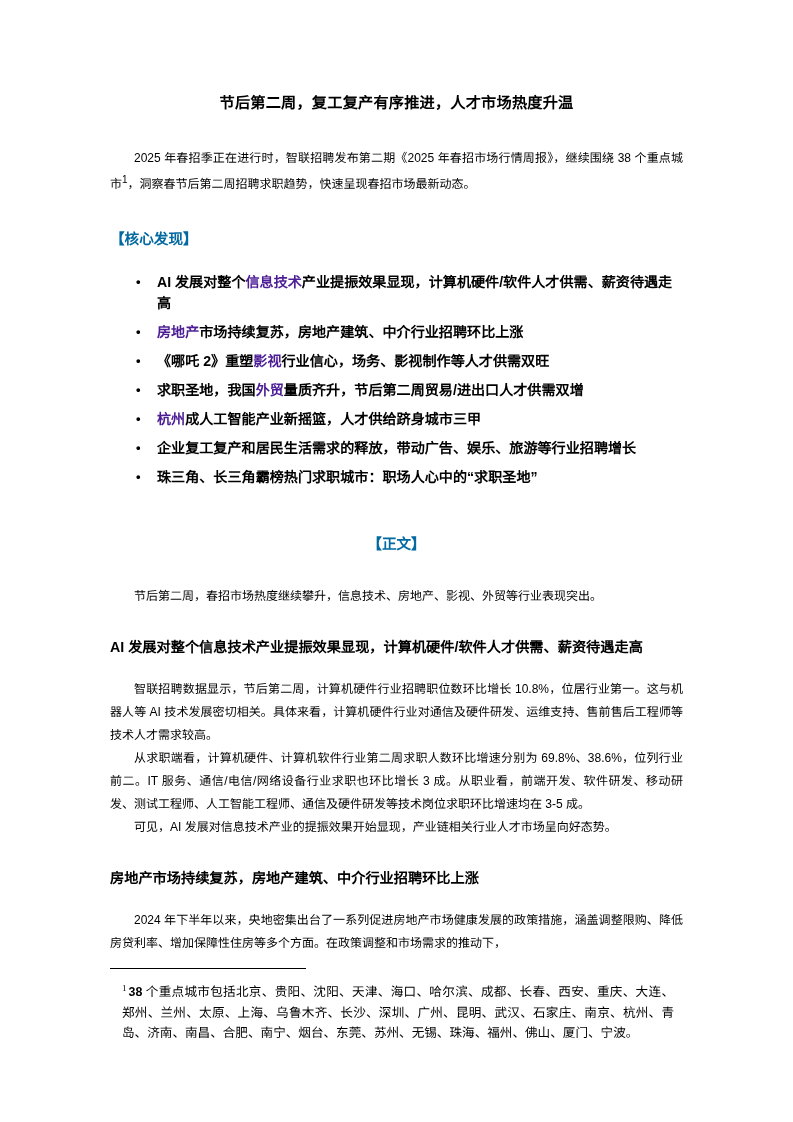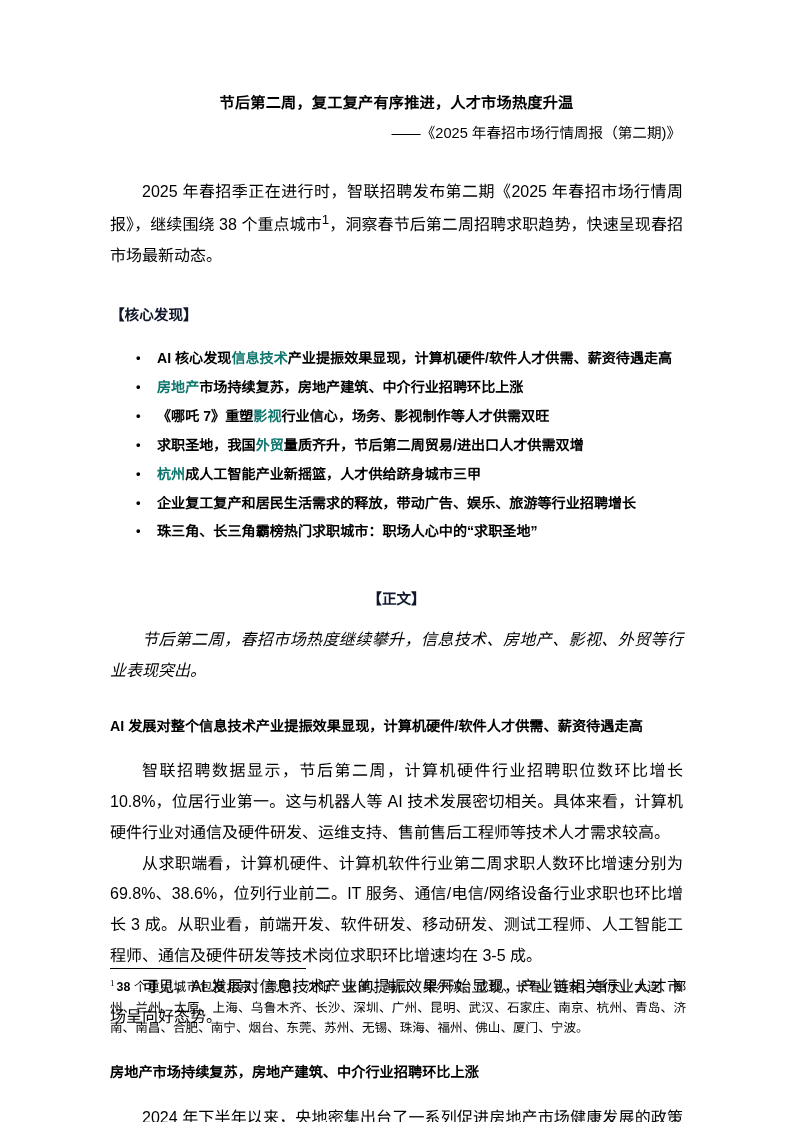--- a/index.html
+++ b/index.html
@@ -150,7 +150,6 @@
 
     <h1 class="doc-title">节后第二周，复工复产有序推进，人才市场热度升温</h1>
 
-    <p class="doc-subtitle">——《2025 年春招市场行情周报（第二期)》</p>
 
     <p class="para intro"><span>2025 年春招季正在进行时，智联招聘发布第二期《2025 年春招市场行情周报》，继续围绕 38 个重点城市</span><sup>1</sup><span>，洞察春节后第二周招聘求职趋势，快速呈现春招市场最新动态。</span></p>
 

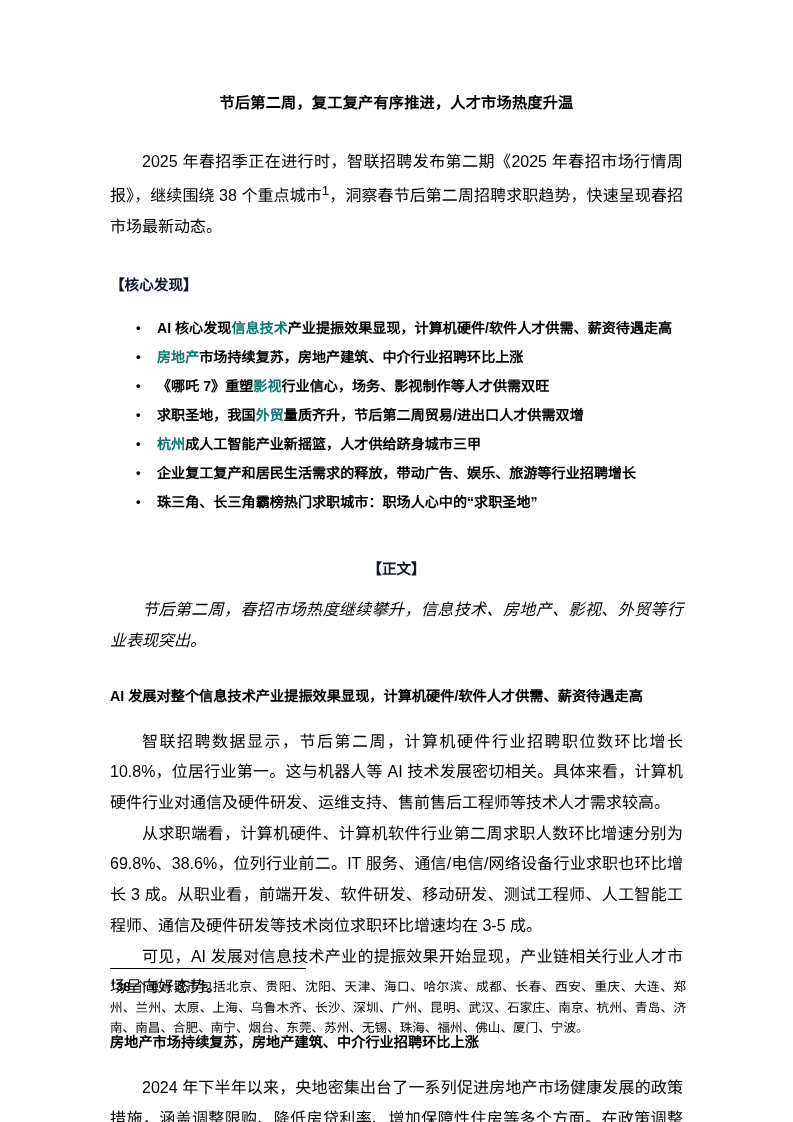--- a/index.html
+++ b/index.html
@@ -49,7 +49,7 @@
 
   
   .para {
-    font-size: 16px;
+    font-size: 12px;
     line-height: 1.92;
     text-align: justify;
     text-justify: inter-ideograph;

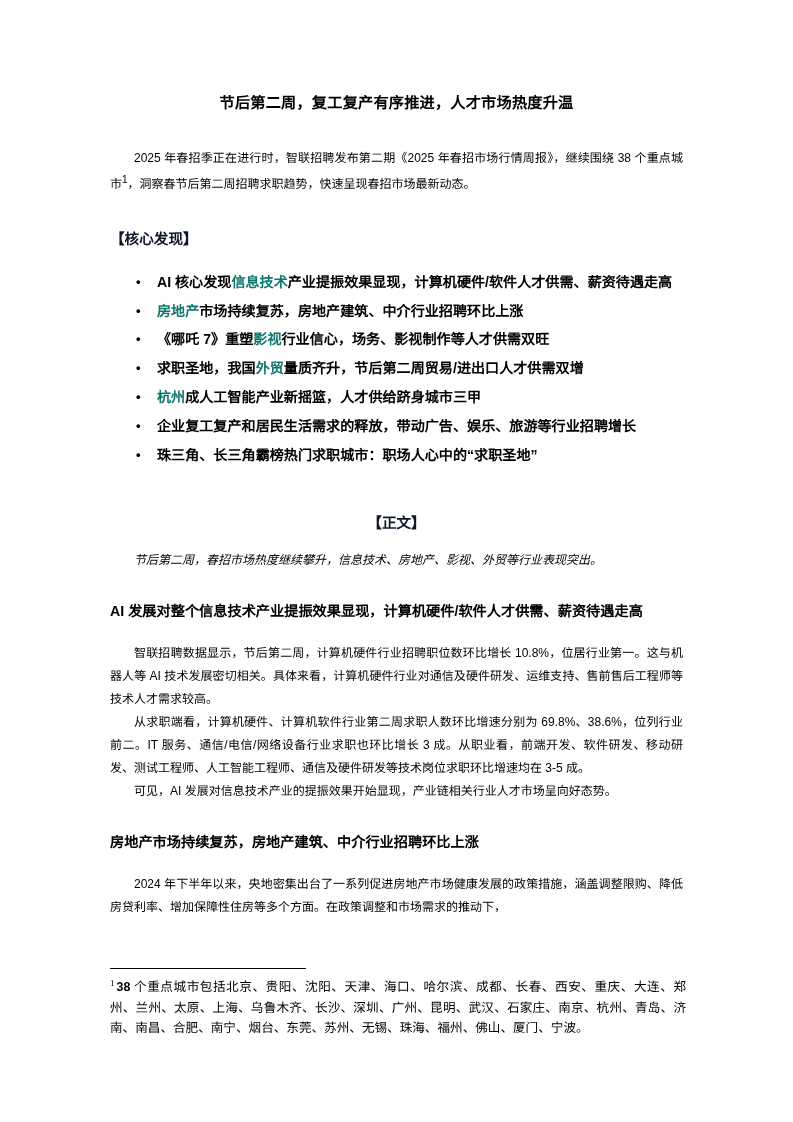--- a/index.html
+++ b/index.html
@@ -63,7 +63,7 @@
 
   
   .red-heading {
-    color: #0f172a;
+    color: #0369a1;
     font-weight: bold;
     font-size: 14.6px;
     line-height: 1.9;

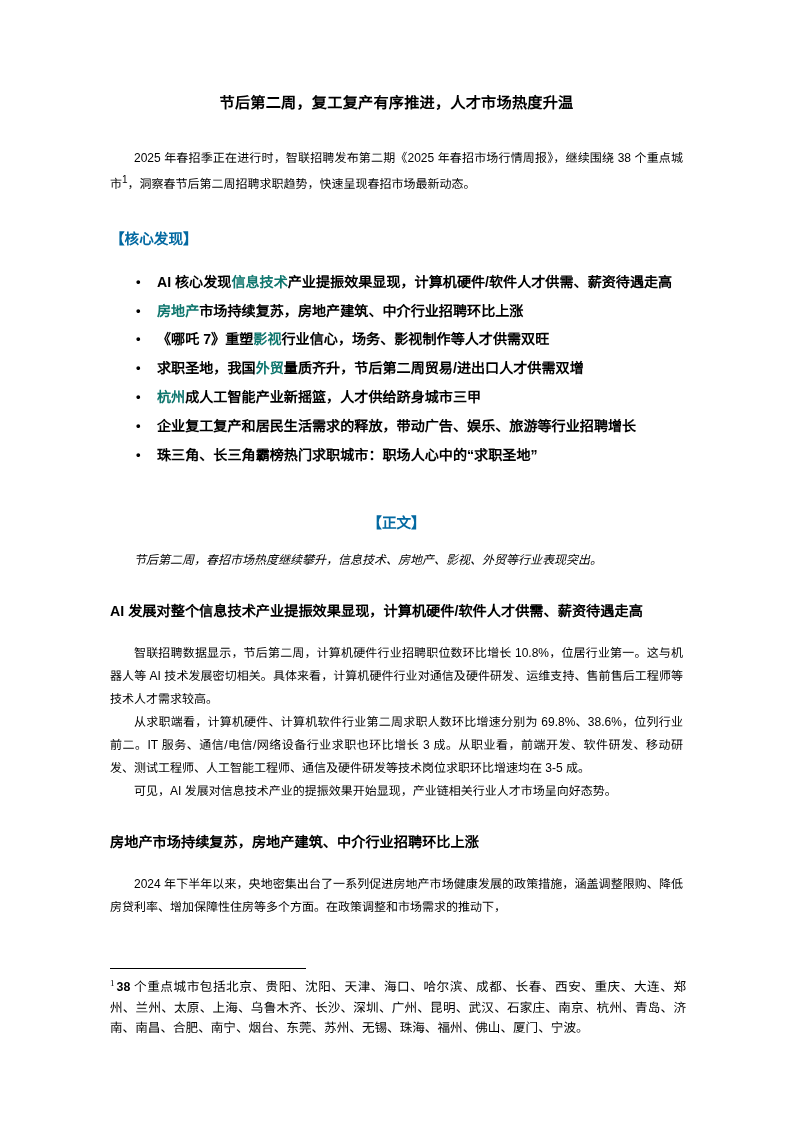--- a/index.html
+++ b/index.html
@@ -156,7 +156,7 @@
     <p class="red-heading sec-core">【核心发现】</p>
 
     <ul class="findings">
-      <li><span>AI 核心发现</span><span class="kw">信息技术</span><span>产业提振效果显现，计算机硬件/软件人才供需、薪资待遇走高</span></li>
+      <li><span>AI 发展对整个</span><span class="kw">信息技术</span><span>产业提振效果显现，计算机硬件/软件人才供需、薪资待遇走高</span></li>
       <li><span></span><span class="kw">房地产</span><span>市场持续复苏，房地产建筑、中介行业招聘环比上涨</span></li>
       <li><span>《哪吒 7》重塑</span><span class="kw">影视</span><span>行业信心，场务、影视制作等人才供需双旺</span></li>
       <li><span>求职圣地，我国</span><span class="kw">外贸</span><span>量质齐升，节后第二周贸易/进出口人才供需双增</span></li>

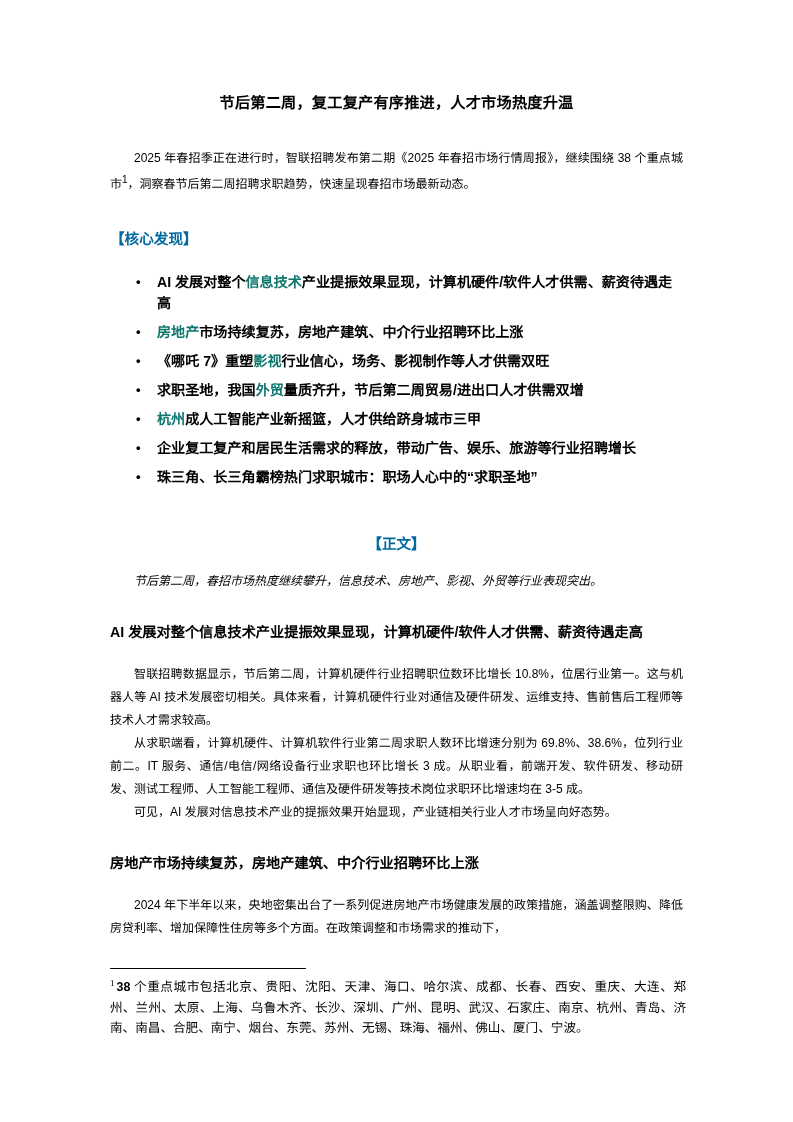--- a/index.html
+++ b/index.html
@@ -96,7 +96,7 @@
     color: #000000;
   }
   .kw {
-    color: #0f766e;
+    color: #4c1d95;
   }
 
   

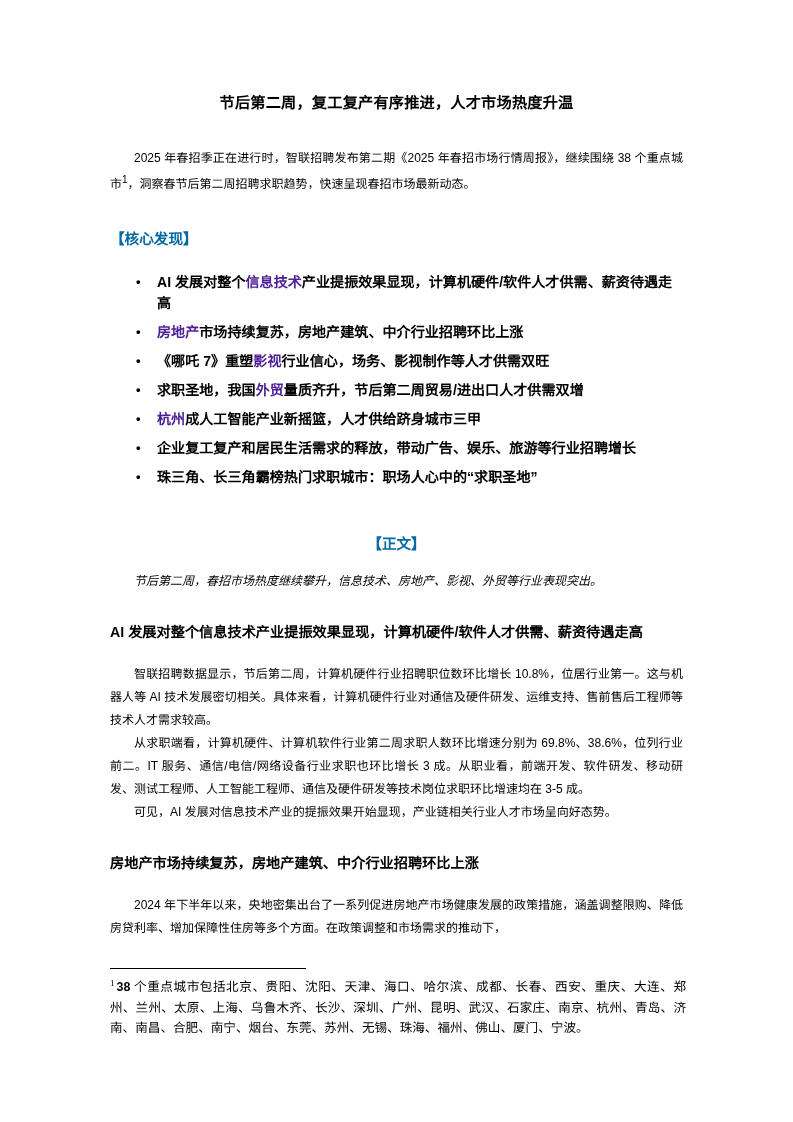--- a/index.html
+++ b/index.html
@@ -158,7 +158,7 @@
     <ul class="findings">
       <li><span>AI 发展对整个</span><span class="kw">信息技术</span><span>产业提振效果显现，计算机硬件/软件人才供需、薪资待遇走高</span></li>
       <li><span></span><span class="kw">房地产</span><span>市场持续复苏，房地产建筑、中介行业招聘环比上涨</span></li>
-      <li><span>《哪吒 7》重塑</span><span class="kw">影视</span><span>行业信心，场务、影视制作等人才供需双旺</span></li>
+      <li><span>《哪吒 2》重塑</span><span class="kw">影视</span><span>行业信心，场务、影视制作等人才供需双旺</span></li>
       <li><span>求职圣地，我国</span><span class="kw">外贸</span><span>量质齐升，节后第二周贸易/进出口人才供需双增</span></li>
       <li><span></span><span class="kw">杭州</span><span>成人工智能产业新摇篮，人才供给跻身城市三甲</span></li>
       <li><span>企业复工复产和居民生活需求的释放，带动广告、娱乐、旅游等行业招聘增长</span><span class="kw"></span><span></span></li>

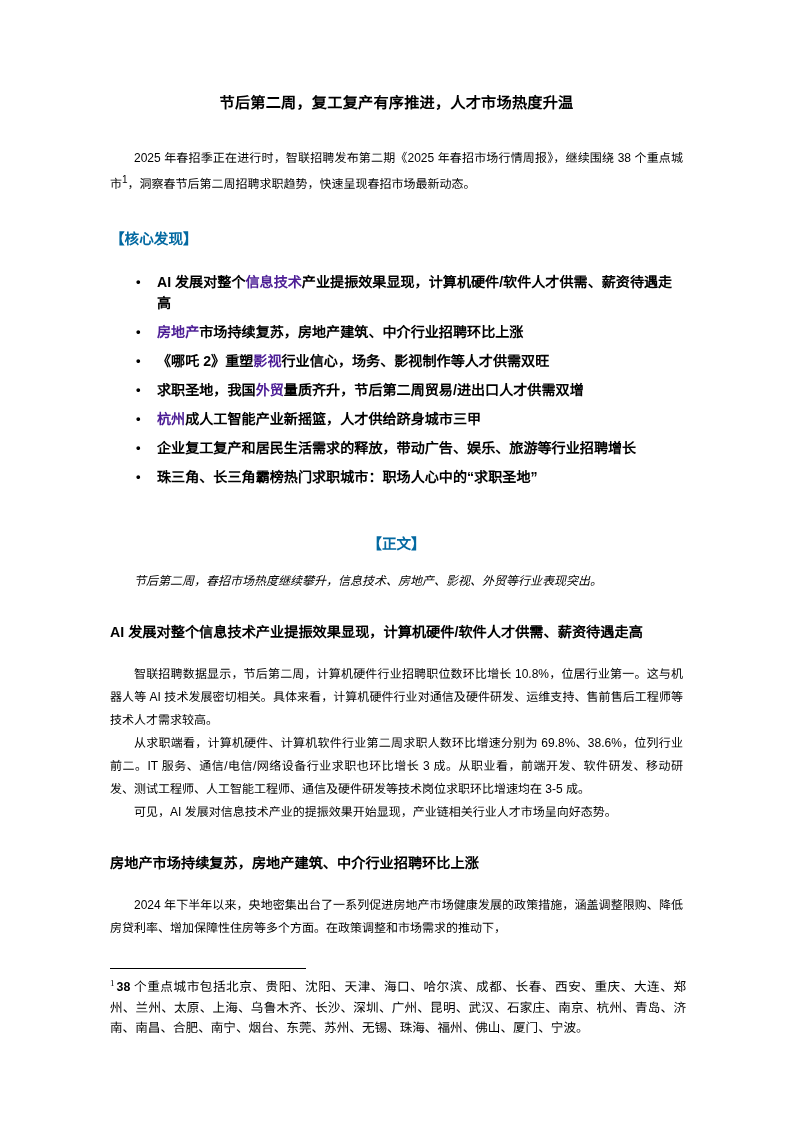--- a/index.html
+++ b/index.html
@@ -108,7 +108,7 @@
   }
   .sub-heading + .para { margin-top: 17px; }
 
-  .body-lead { margin-top: 11px; font-style: italic; }
+  .body-lead { margin-top: 26px; }
 
   
   .footnote-zone {

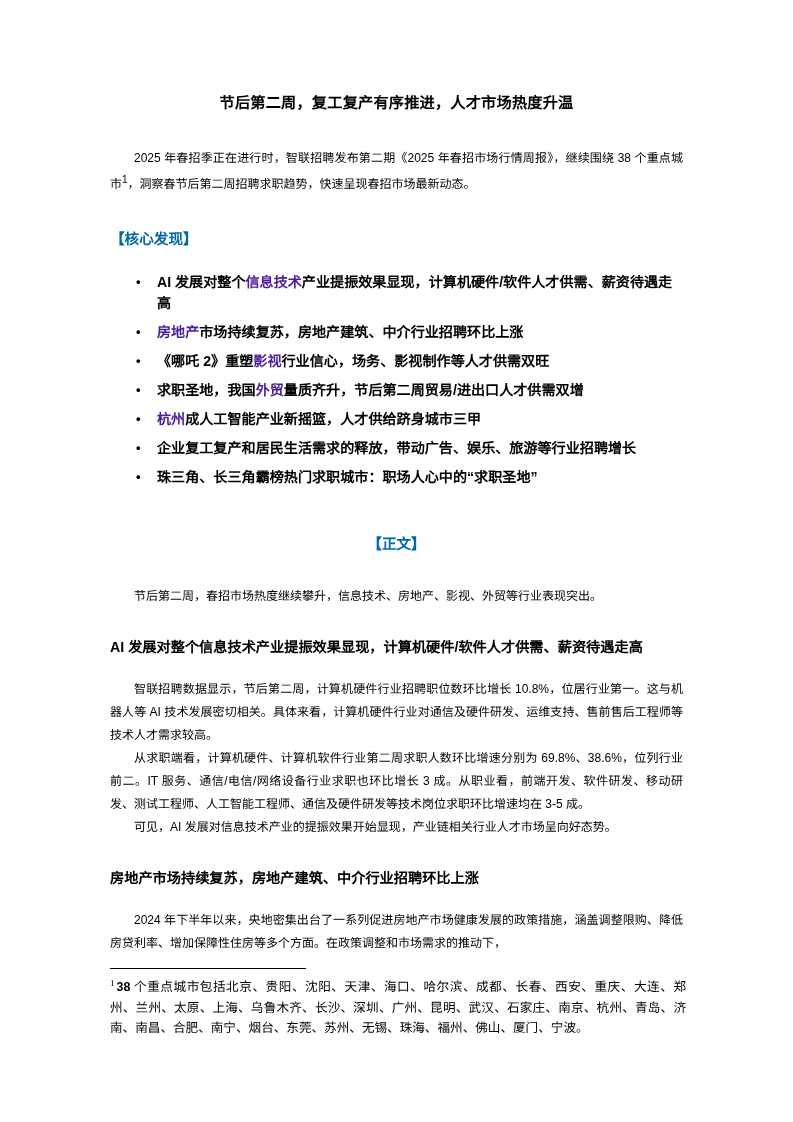--- a/index.html
+++ b/index.html
@@ -129,7 +129,7 @@
     line-height: 1.62;
     text-align: justify;
     text-justify: inter-ideograph;
-    margin: 0;
+    margin: 12px;
   }
   .footnote-text sup {
     font-size: 9px;

